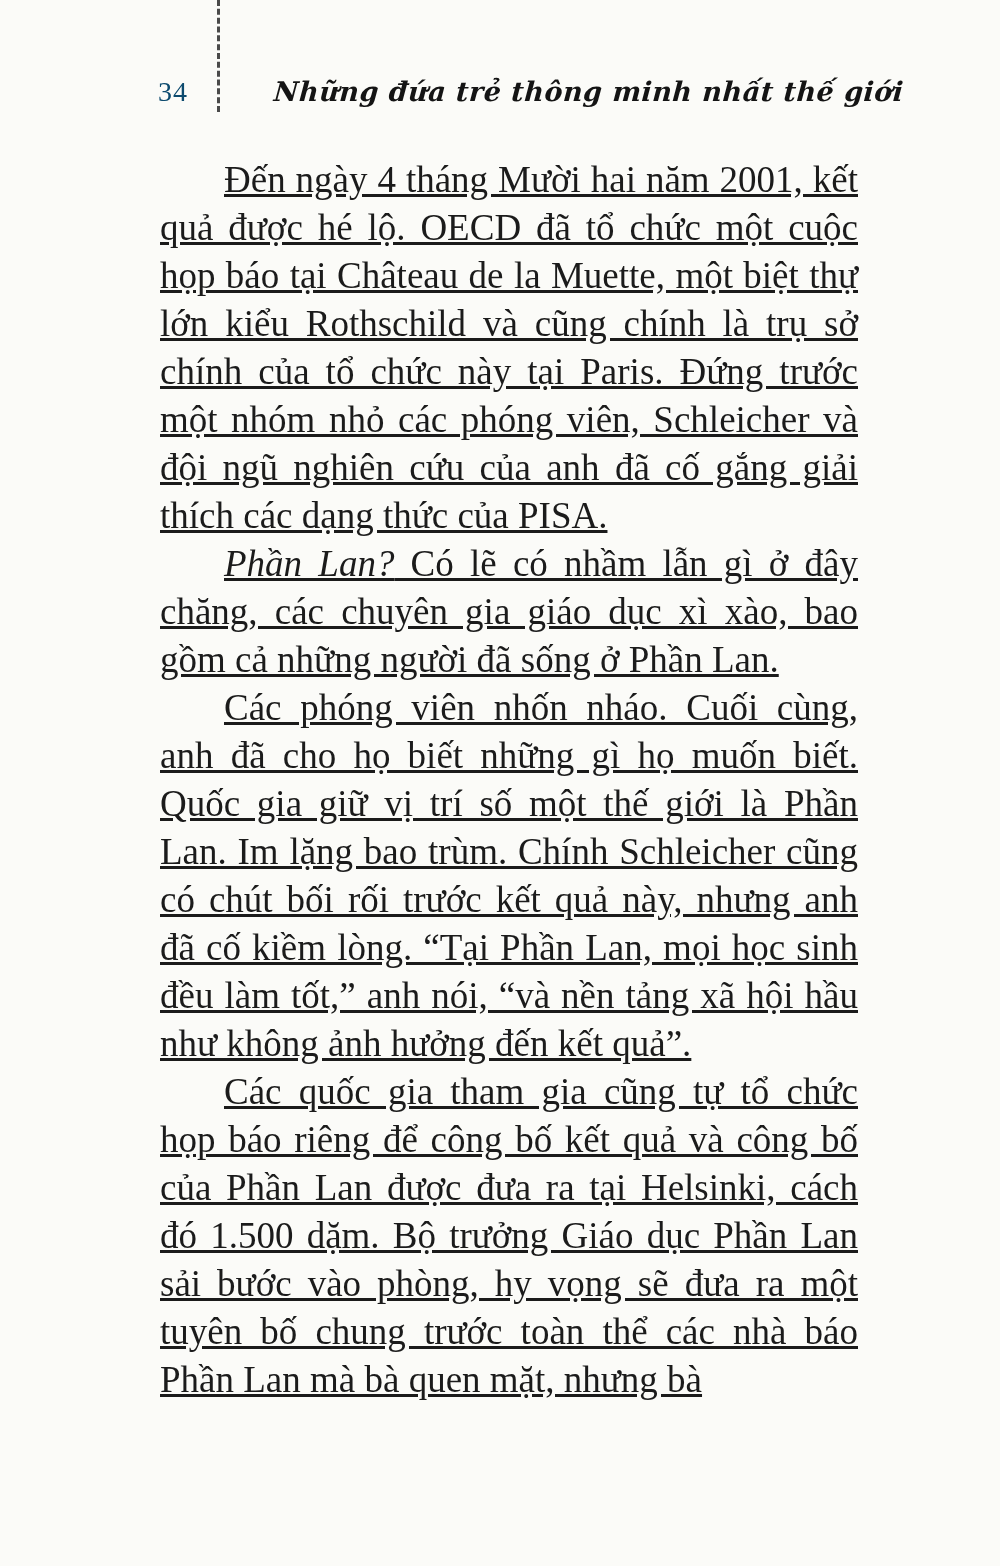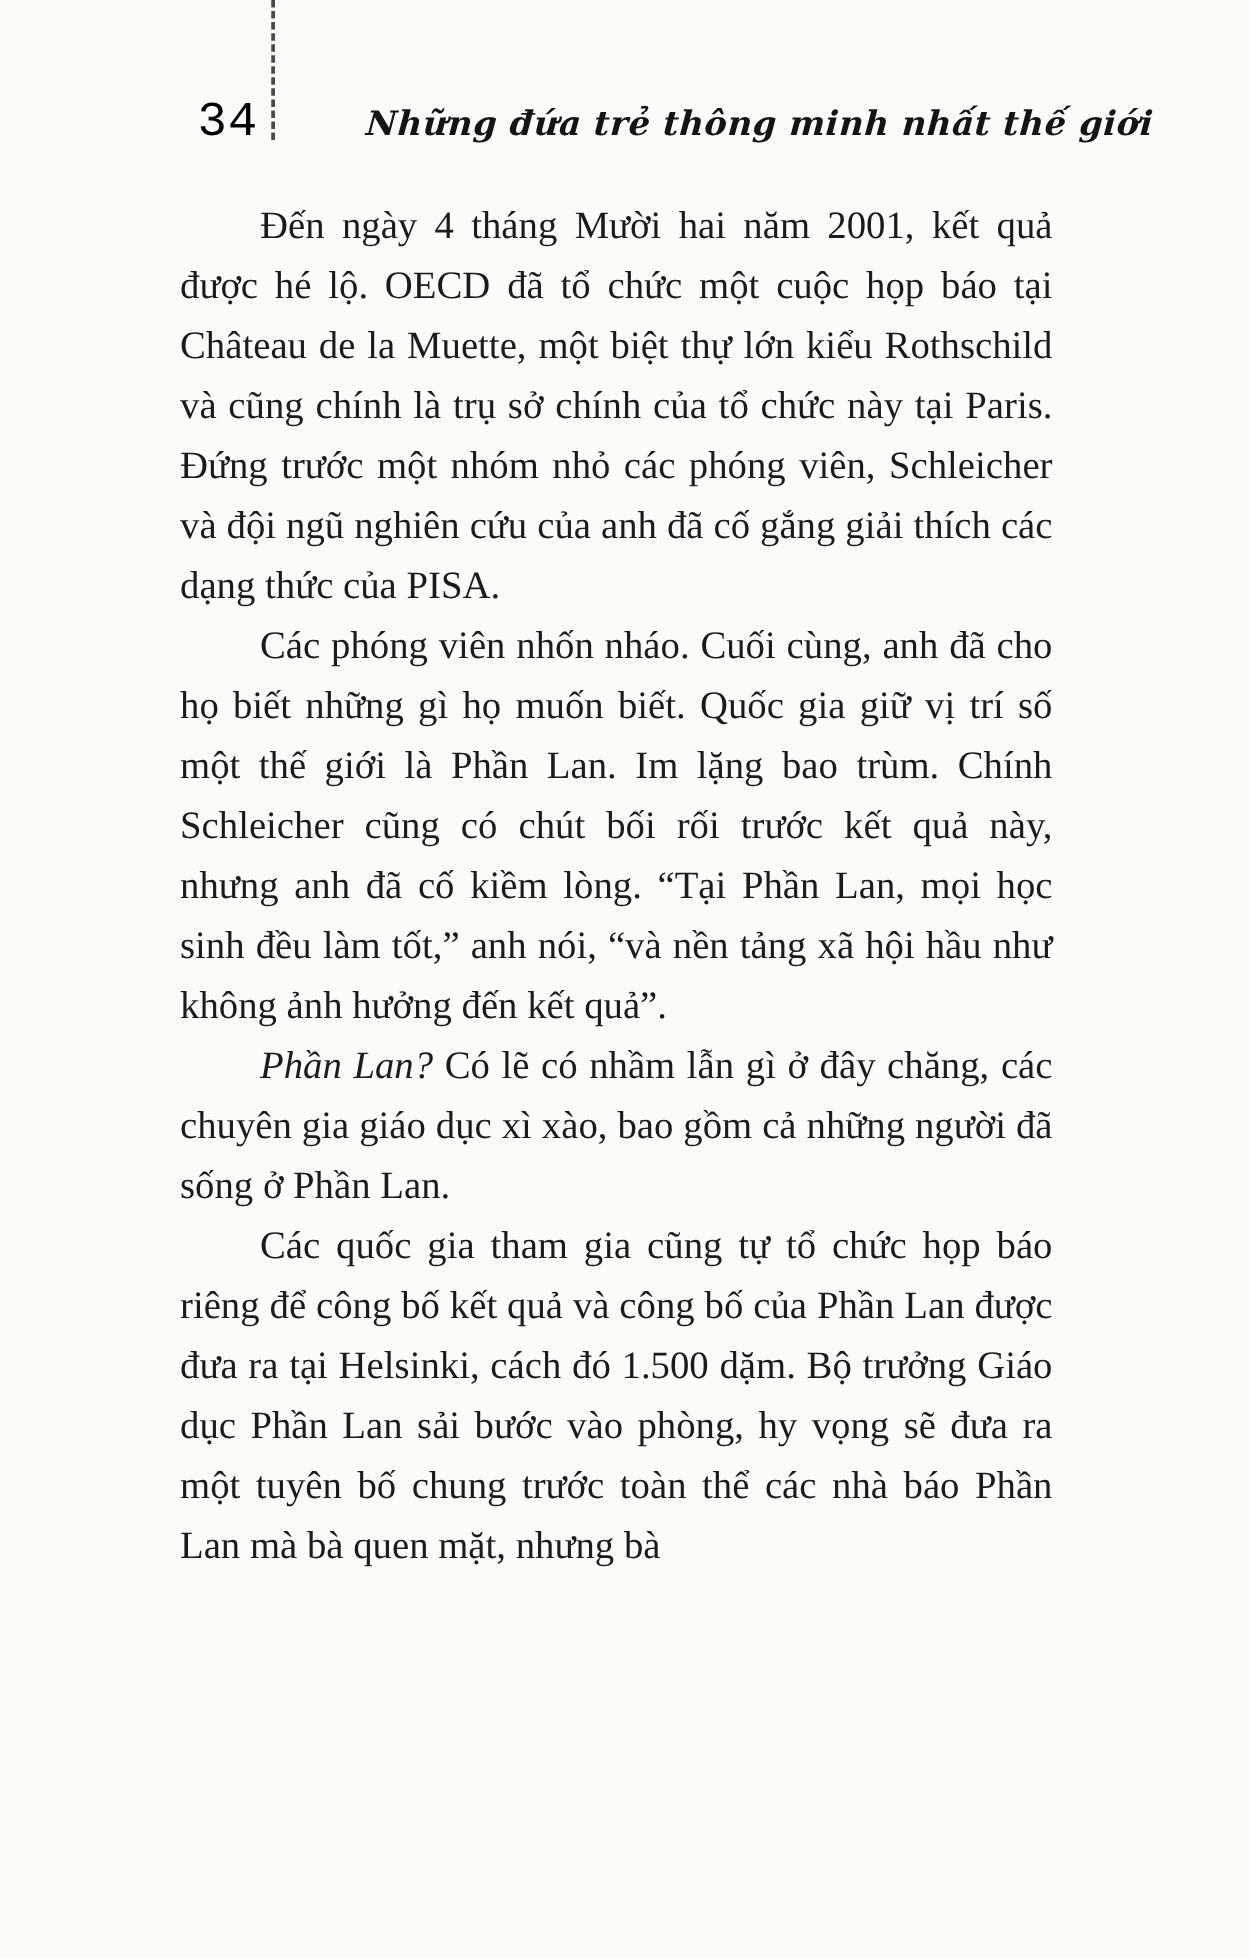--- a/index.html
+++ b/index.html
@@ -35,10 +35,9 @@
     align-items: baseline;
   }
   .page-number {
-    font-size: 39px;
+    font-size: 28px;
     letter-spacing: 1px;
-    color: #000000;
-    font-family: Liberation Mono, monospace;
+    color: #0c4a6e;
   }
   .header-title {
     margin-left: 86px;

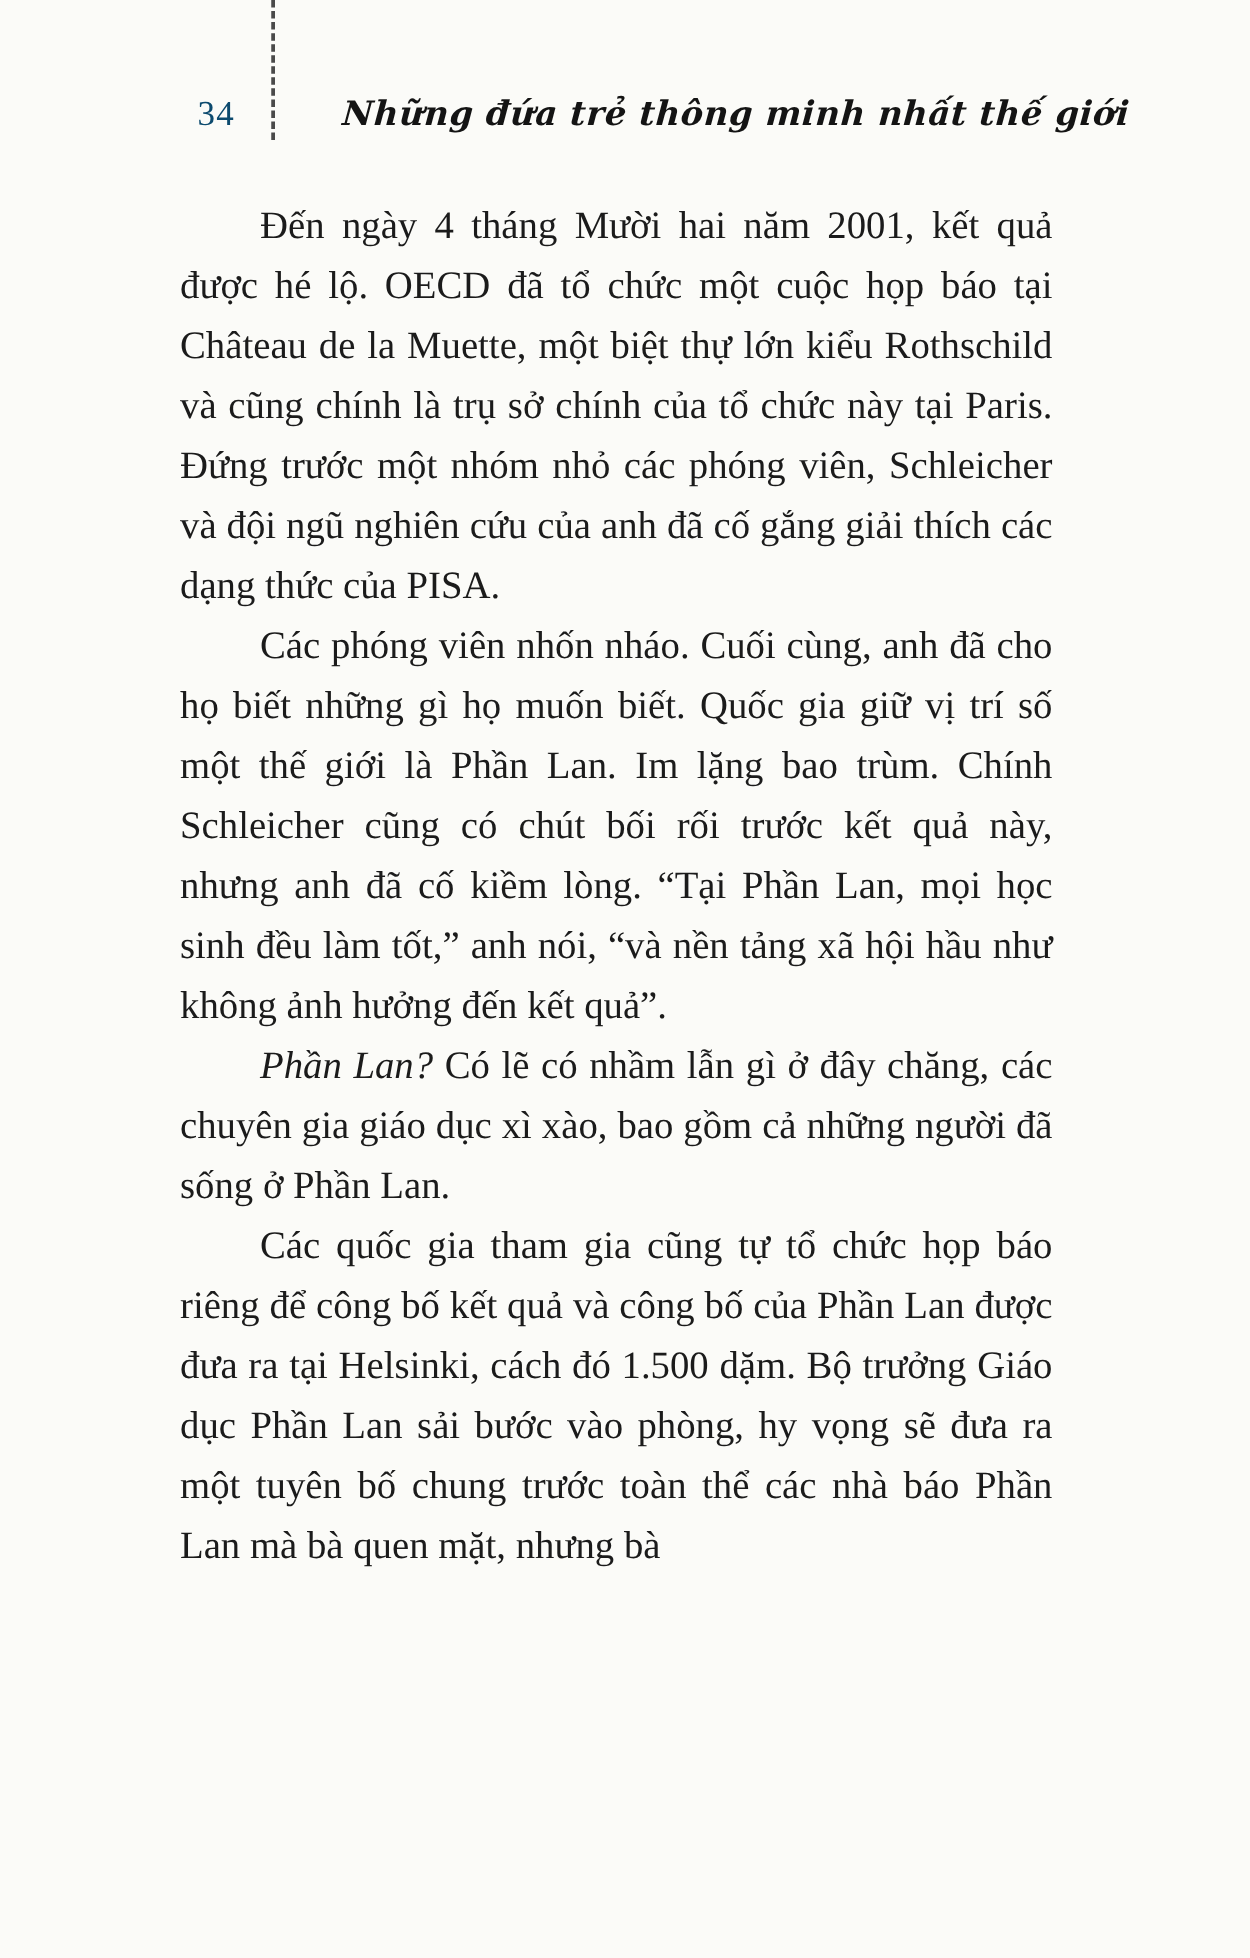--- a/index.html
+++ b/index.html
@@ -54,12 +54,13 @@
   .page-body {
     position: absolute;
     top: 156px;
-    left: 144px;
+    left: 160px;
     width: 698px;
-    font-size: 31px;
+    font-size: 37px;
     line-height: 48px;
     text-align: justify;
     text-justify: inter-word;
+    text-decoration: underline;
   }
   .page-body p {
     margin: 0;

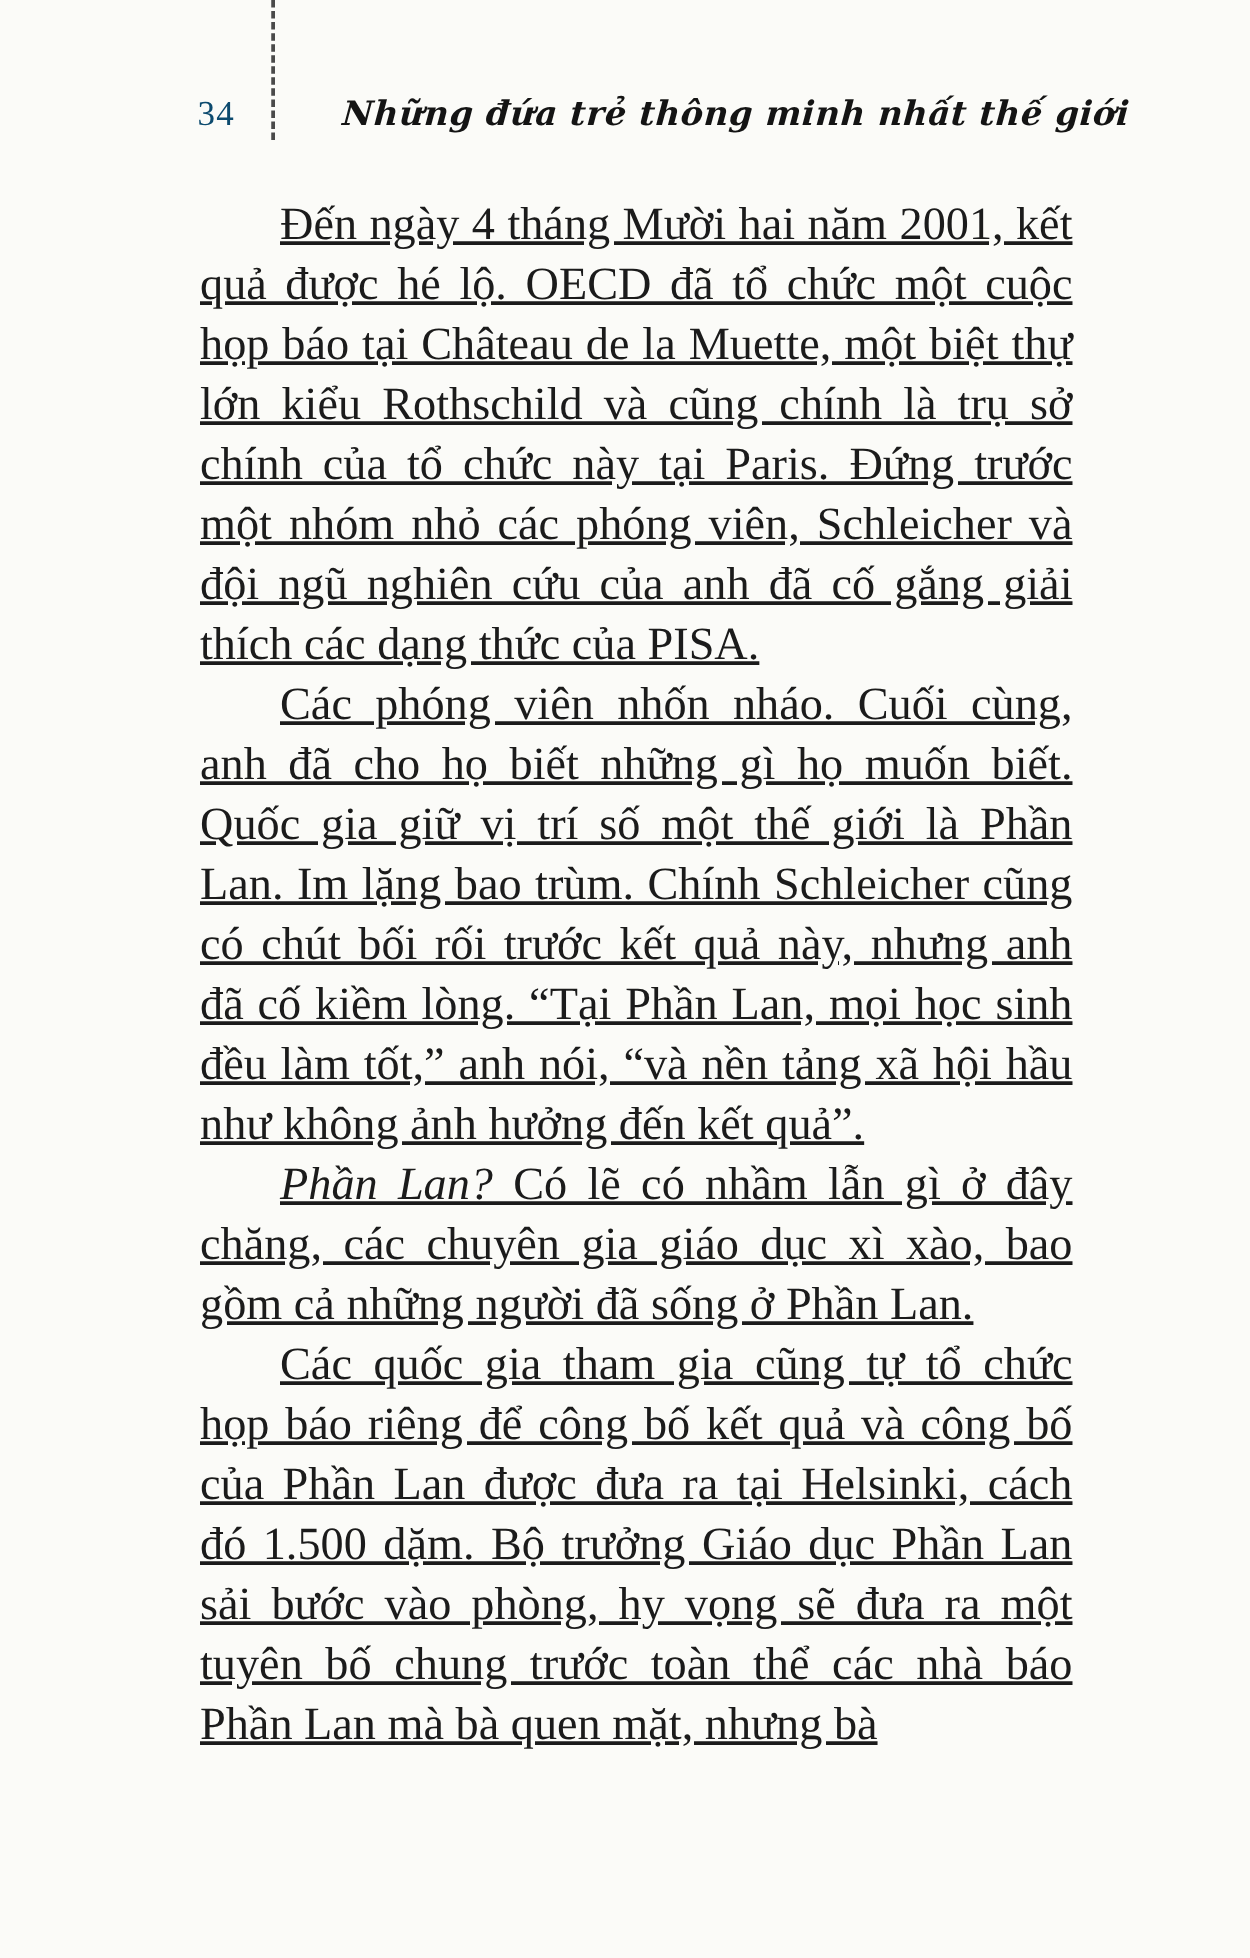--- a/index.html
+++ b/index.html
@@ -83,8 +83,8 @@
 
 <div class="page-body">
     <p><span>Đến ngày 4 tháng Mười hai năm 2001, kết quả được hé lộ. OECD đã tổ chức một cuộc họp báo tại Château de la Muette, một biệt thự lớn kiểu Rothschild và cũng chính là trụ sở chính của tổ chức này tại Paris. Đứng trước một nhóm nhỏ các phóng viên, Schleicher và đội ngũ nghiên cứu của anh đã cố gắng giải thích các dạng thức của PISA.</span></p>
+    <p><em>Phần Lan?</em><span> Có lẽ có nhầm lẫn gì ở đây chăng, các chuyên gia giáo dục xì xào, bao gồm cả những người đã sống ở Phần Lan.</span></p>
     <p><span>Các phóng viên nhốn nháo. Cuối cùng, anh đã cho họ biết những gì họ muốn biết. Quốc gia giữ vị trí số một thế giới là Phần Lan. Im lặng bao trùm. Chính Schleicher cũng có chút bối rối trước kết quả này, nhưng anh đã cố kiềm lòng. “Tại Phần Lan, mọi học sinh đều làm tốt,” anh nói, “và nền tảng xã hội hầu như không ảnh hưởng đến kết quả”.</span></p>
-    <p><em>Phần Lan?</em><span> Có lẽ có nhầm lẫn gì ở đây chăng, các chuyên gia giáo dục xì xào, bao gồm cả những người đã sống ở Phần Lan.</span></p>
     <p><span>Các quốc gia tham gia cũng tự tổ chức họp báo riêng để công bố kết quả và công bố của Phần Lan được đưa ra tại Helsinki, cách đó 1.500 dặm. Bộ trưởng Giáo dục Phần Lan sải bước vào phòng, hy vọng sẽ đưa ra một tuyên bố chung trước toàn thể các nhà báo Phần Lan mà bà quen mặt, nhưng bà</span></p>
   </div>
 

